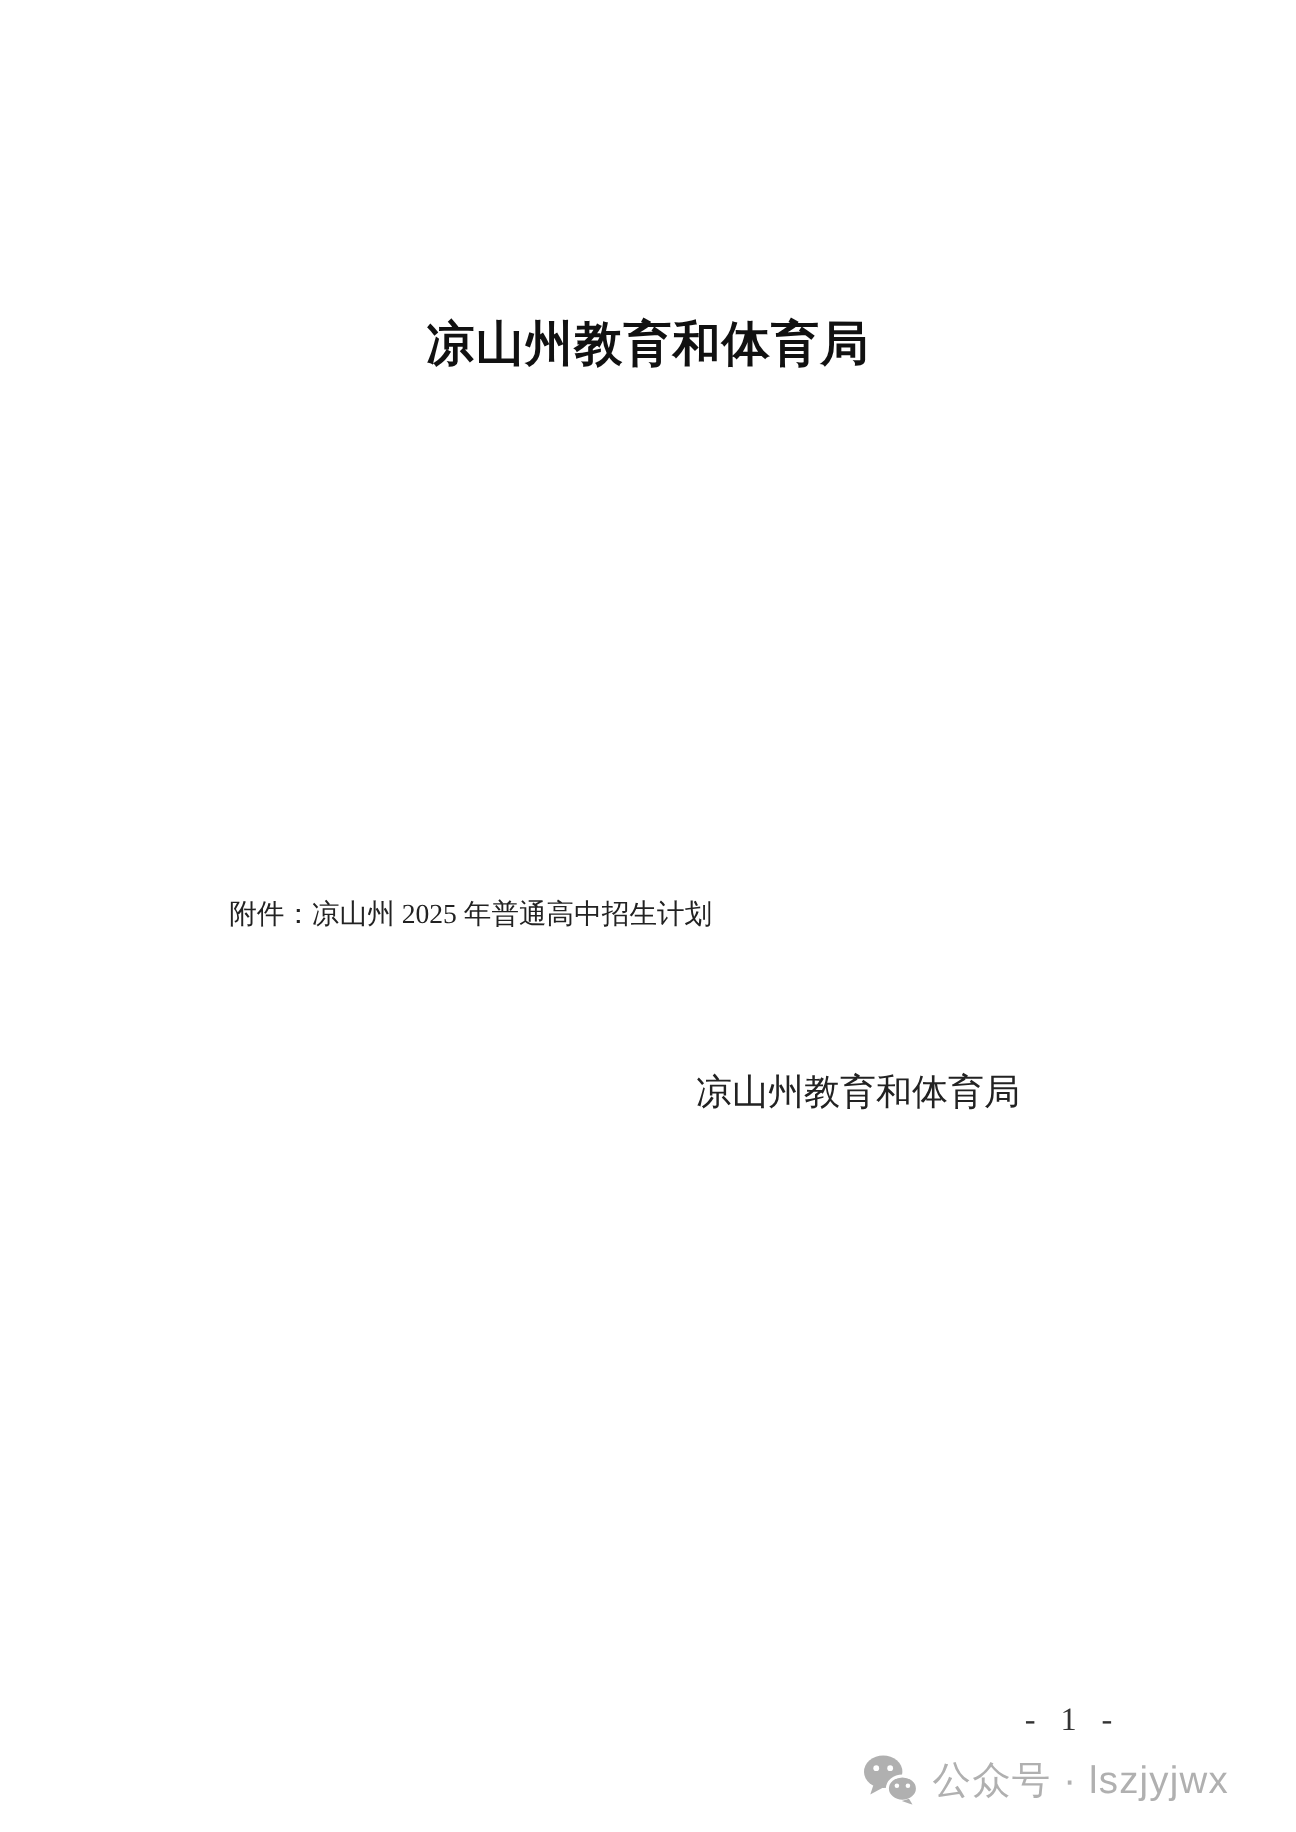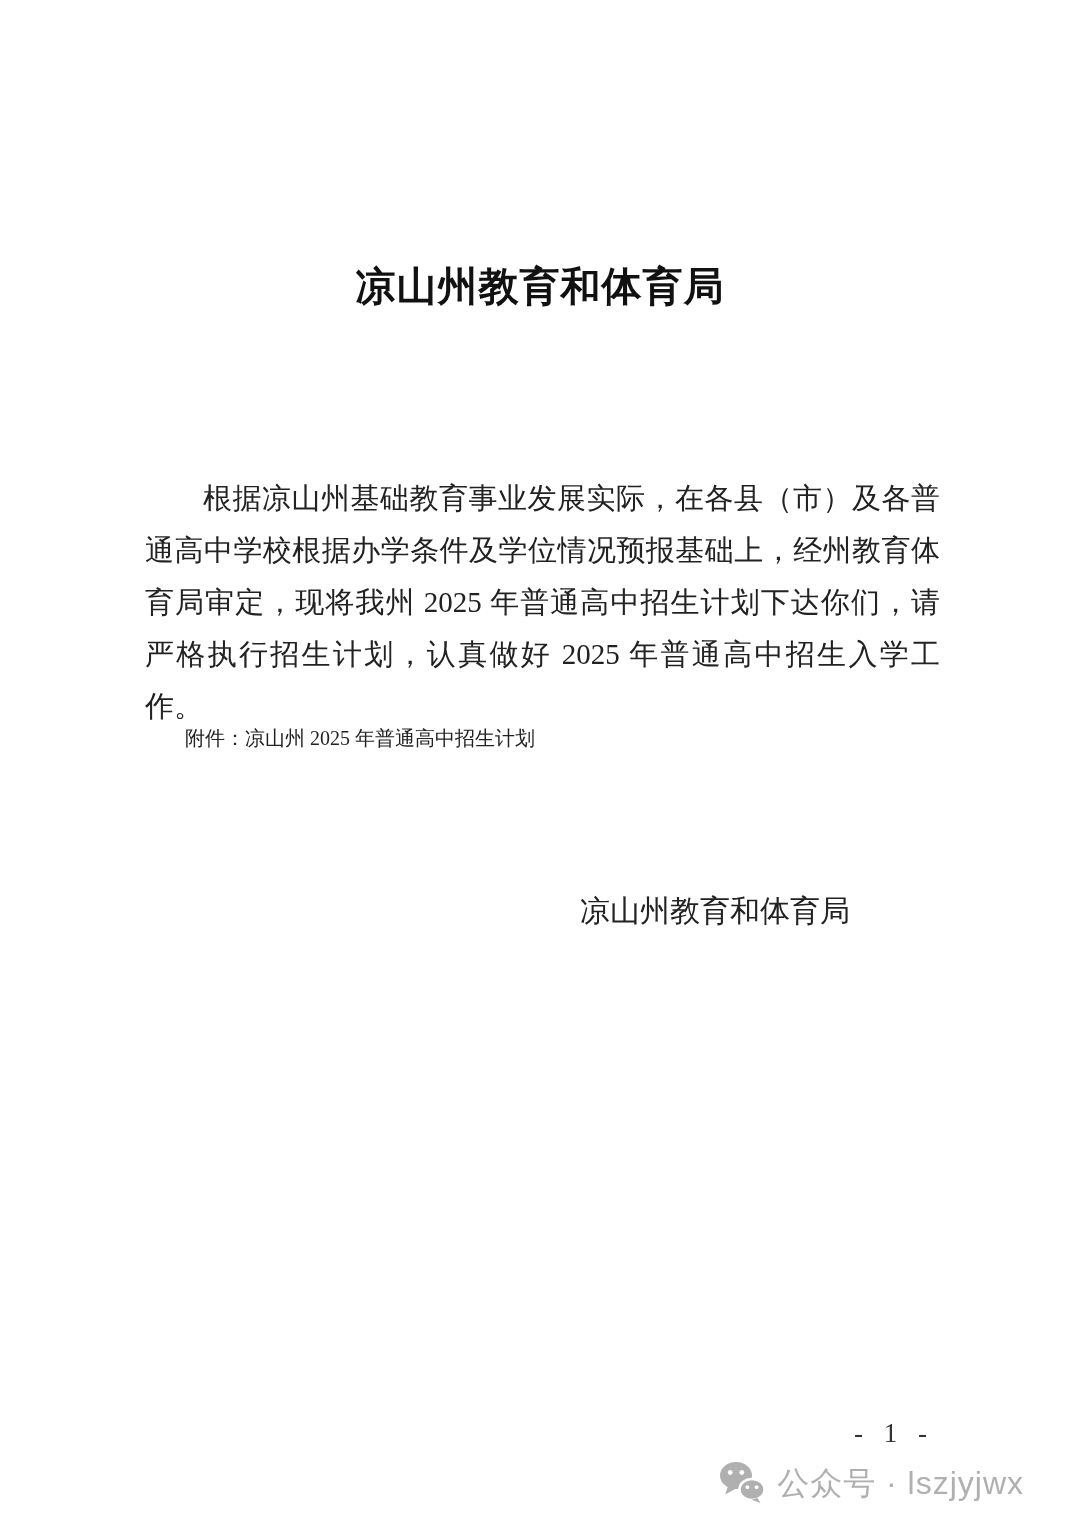--- a/index.html
+++ b/index.html
@@ -111,7 +111,6 @@
     <div>凉山州教育和体育局</div>
   </div>
 
-  <p class="doc-body">根据凉山州基础教育事业发展实际，在各县（市）及各普通高中学校根据办学条件及学位情况预报基础上，经州教育体育局审定，现将我州 2025 年普通高中招生计划下达你们，请严格执行招生计划，认真做好 2025 年普通高中招生入学工作。</p>
 
   <p class="doc-attachment">附件：凉山州 2025 年普通高中招生计划</p>
 

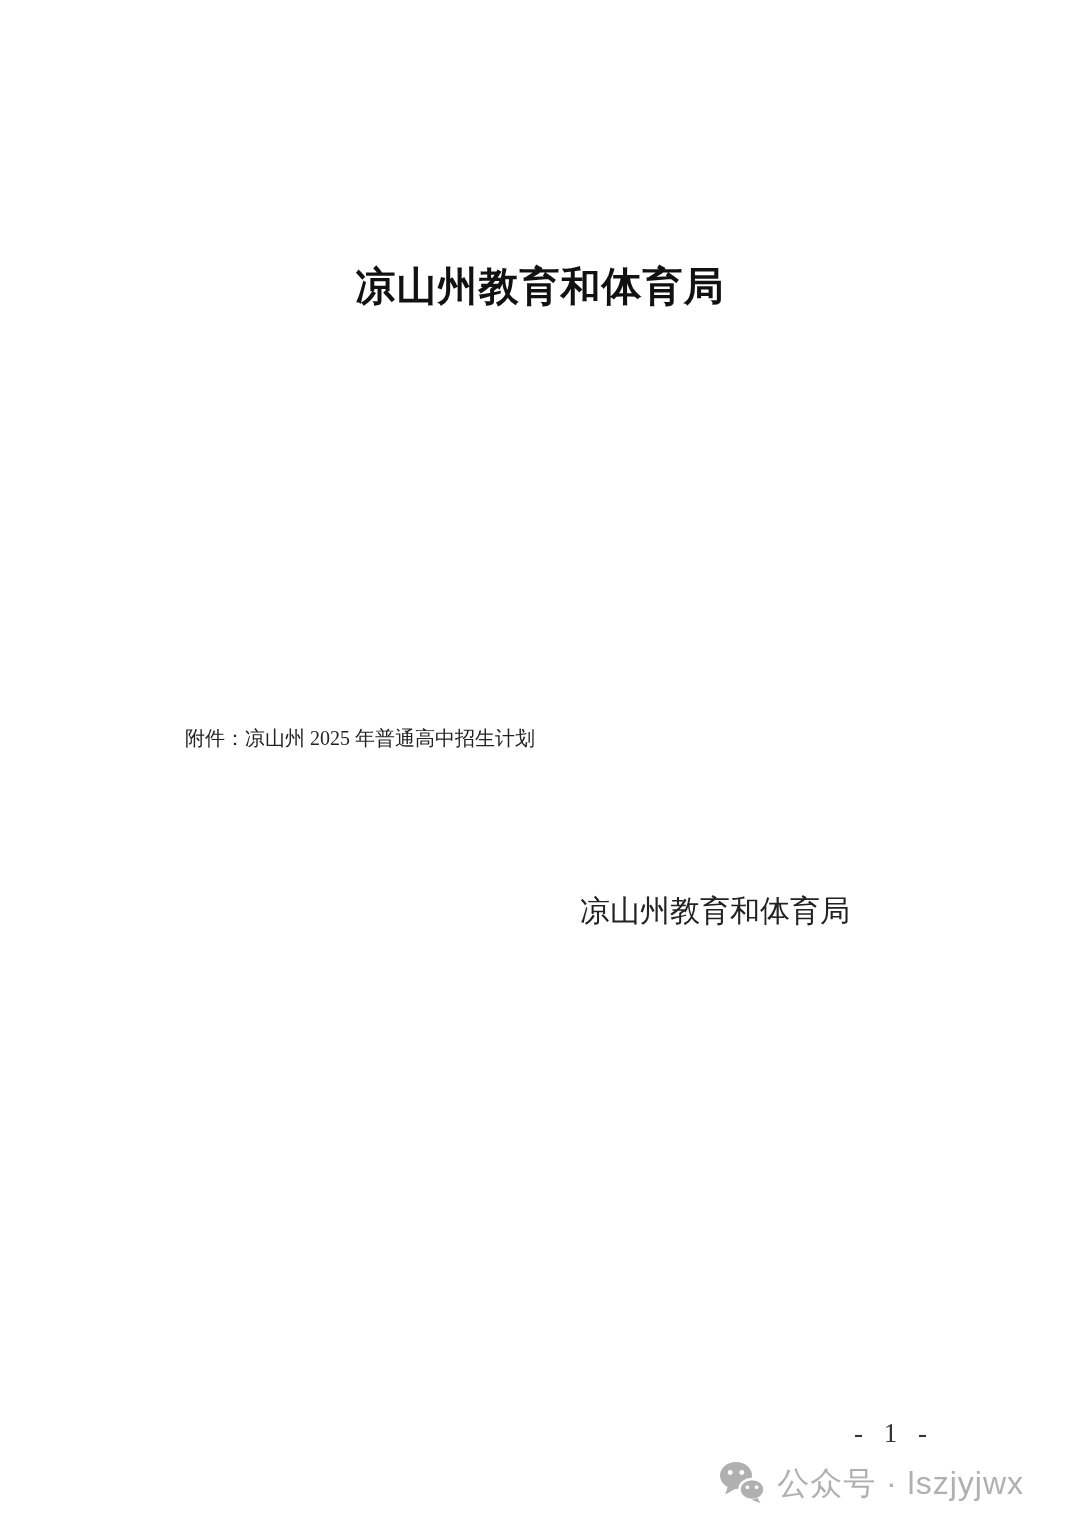--- a/index.html
+++ b/index.html
@@ -50,10 +50,10 @@
   
   .doc-attachment {
     position: absolute;
-    top: 712px;
+    top: 736px;
     left: 145px;
     width: 795px;
-    font-size: 20px;
+    font-size: 23px;
     line-height: 52px;
     text-indent: 2em;
     color: #222222;

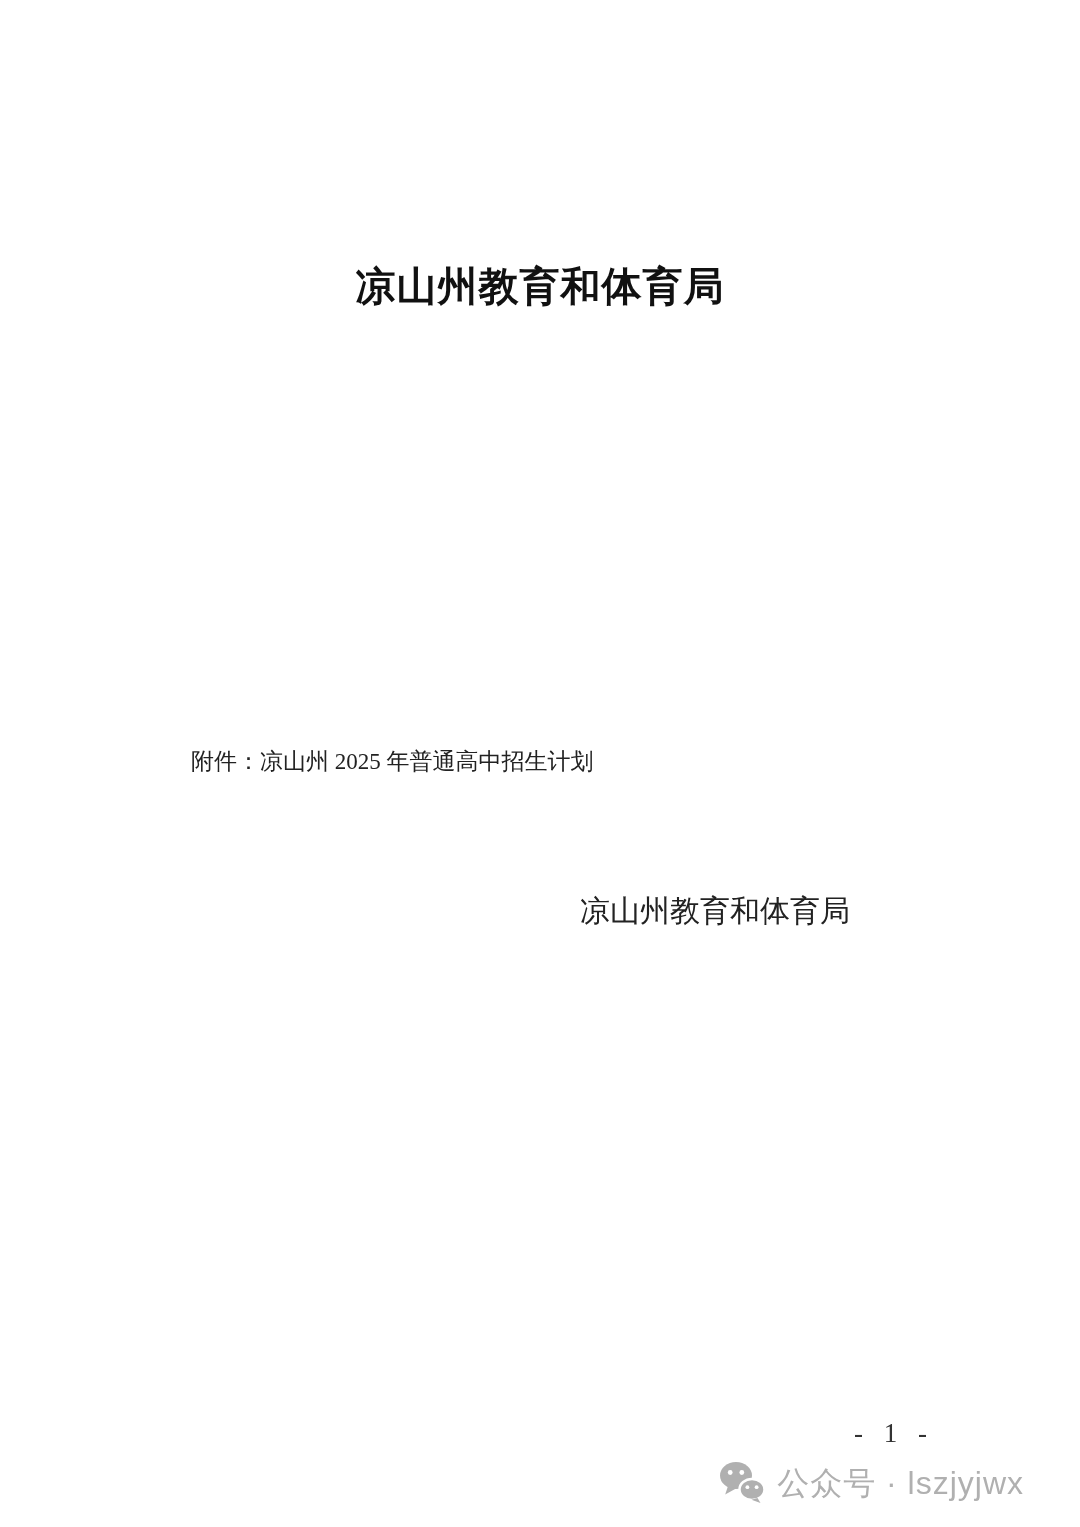--- a/index.html
+++ b/index.html
@@ -86,7 +86,7 @@
     top: 1461px;
     right: 56px;
     display: flex;
-    align-items: flex-start;
+    align-items: center;
     gap: 12px;
     color: #b0b0b0;
   }

